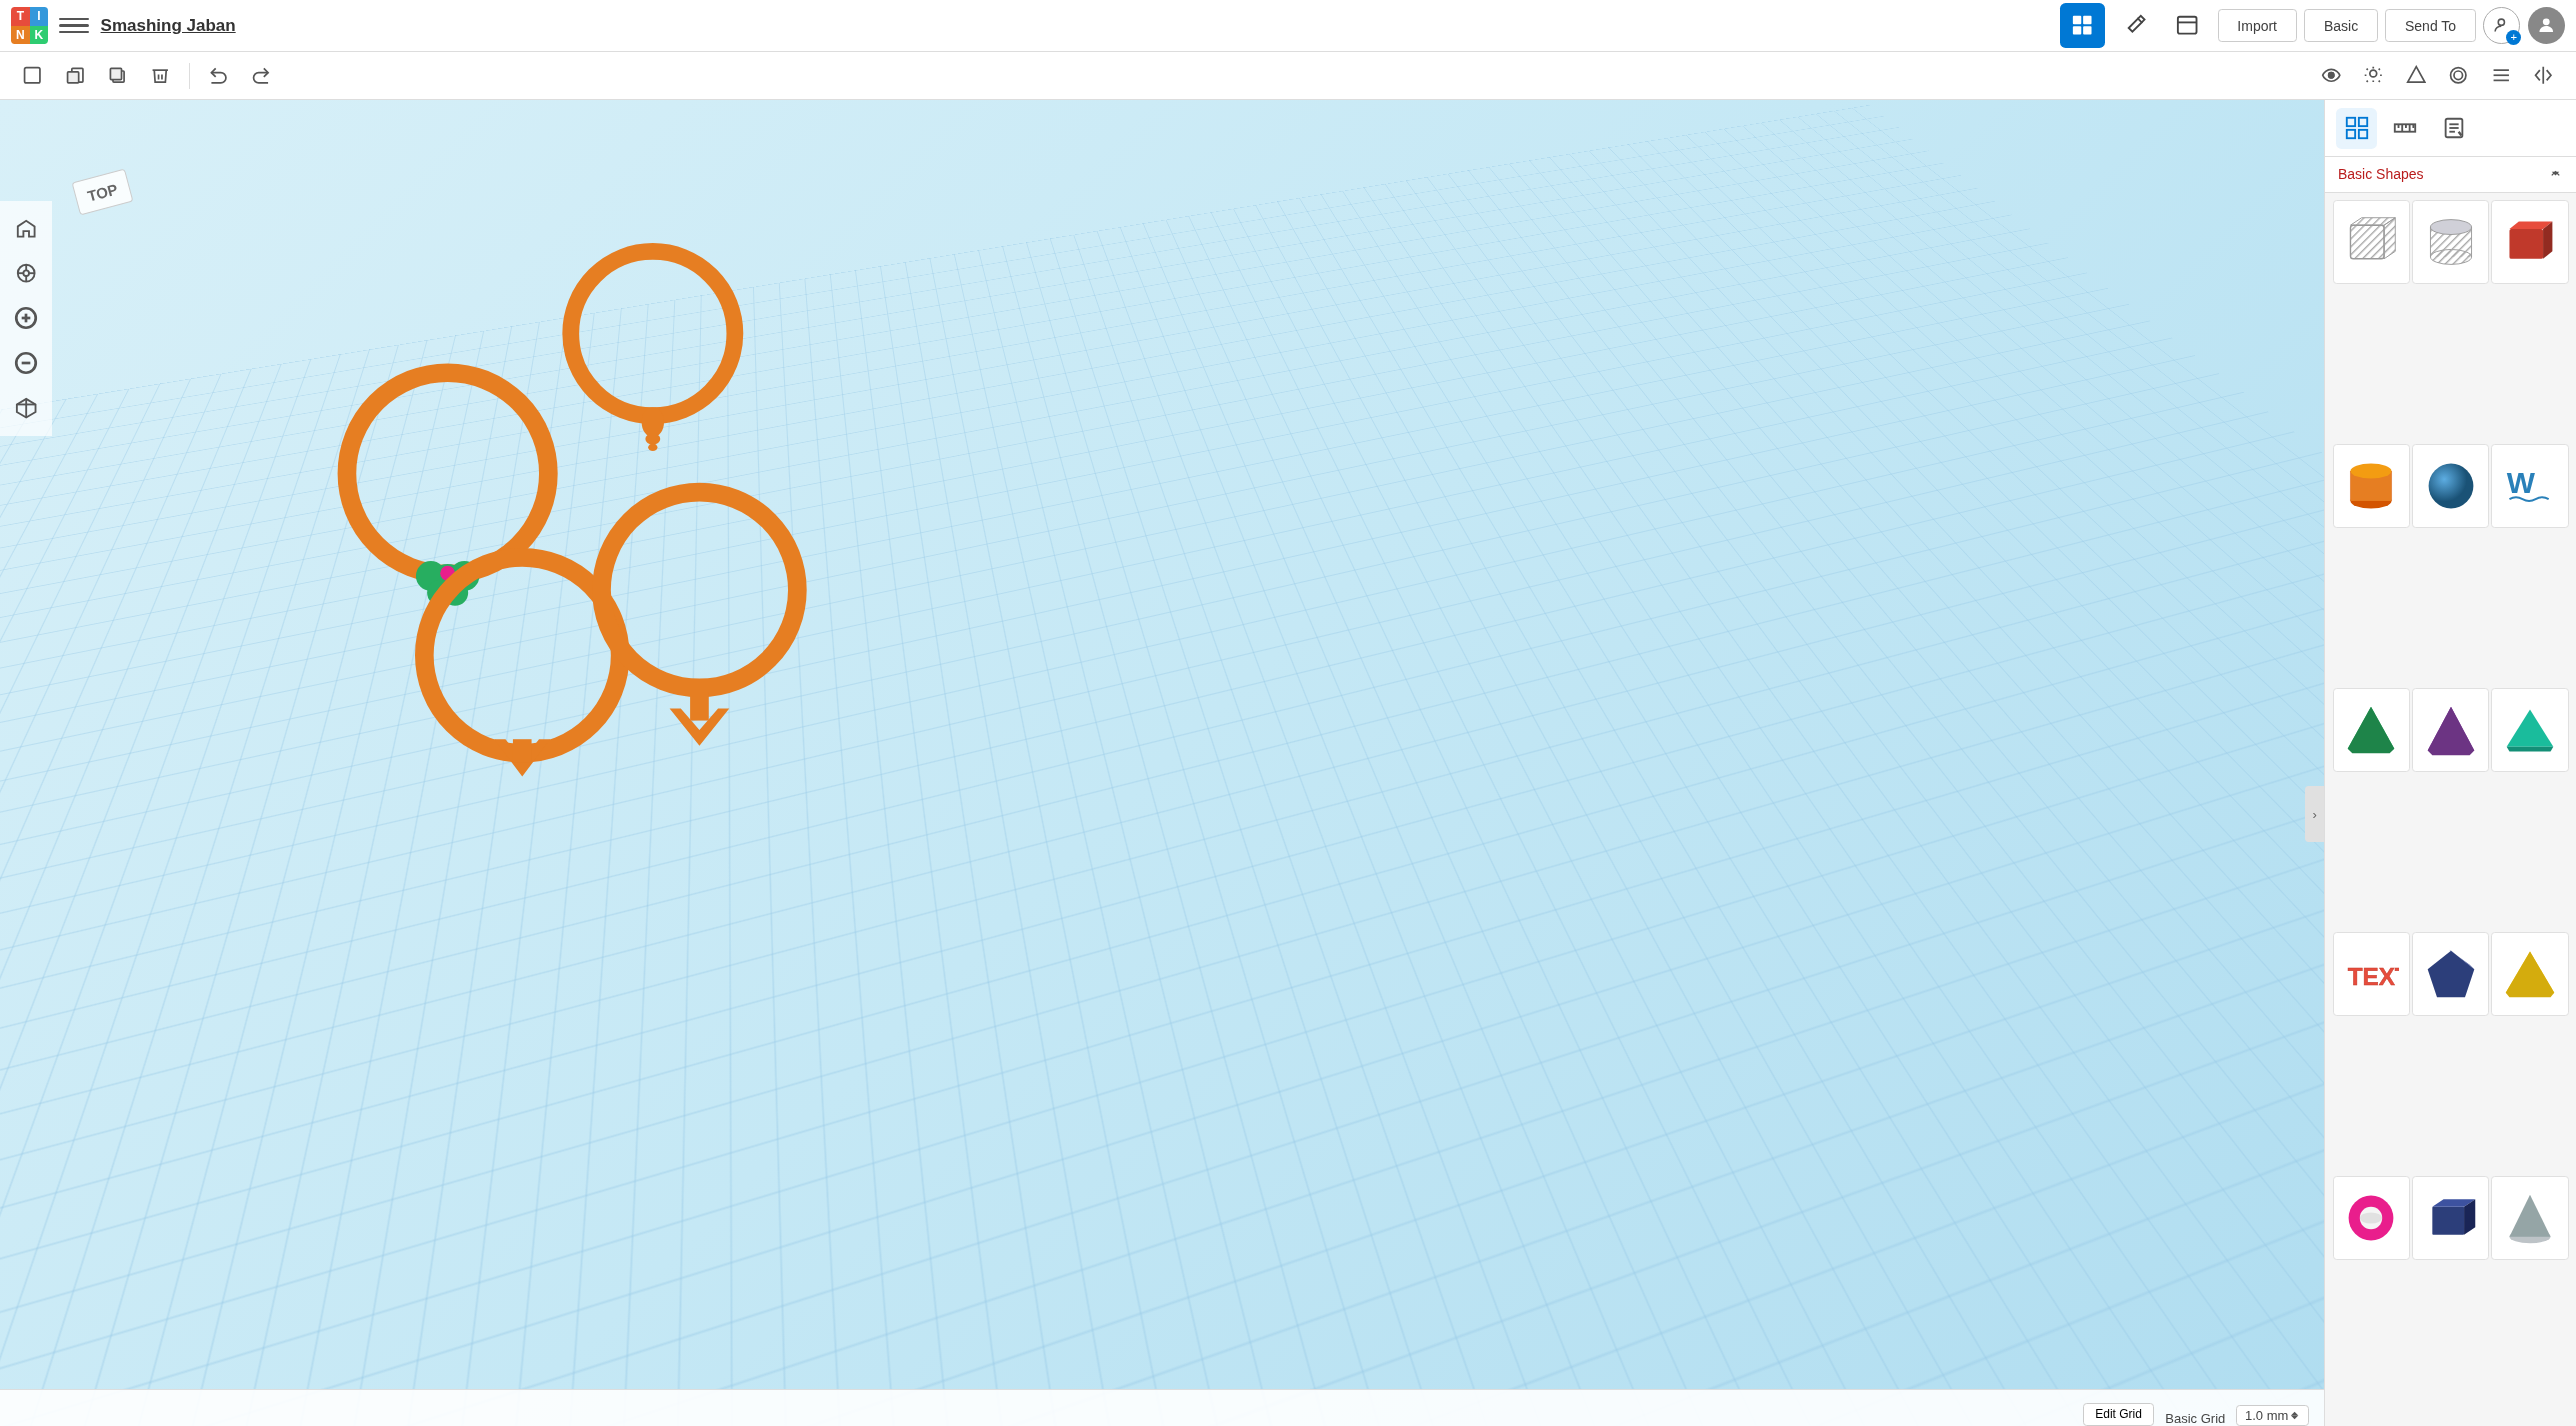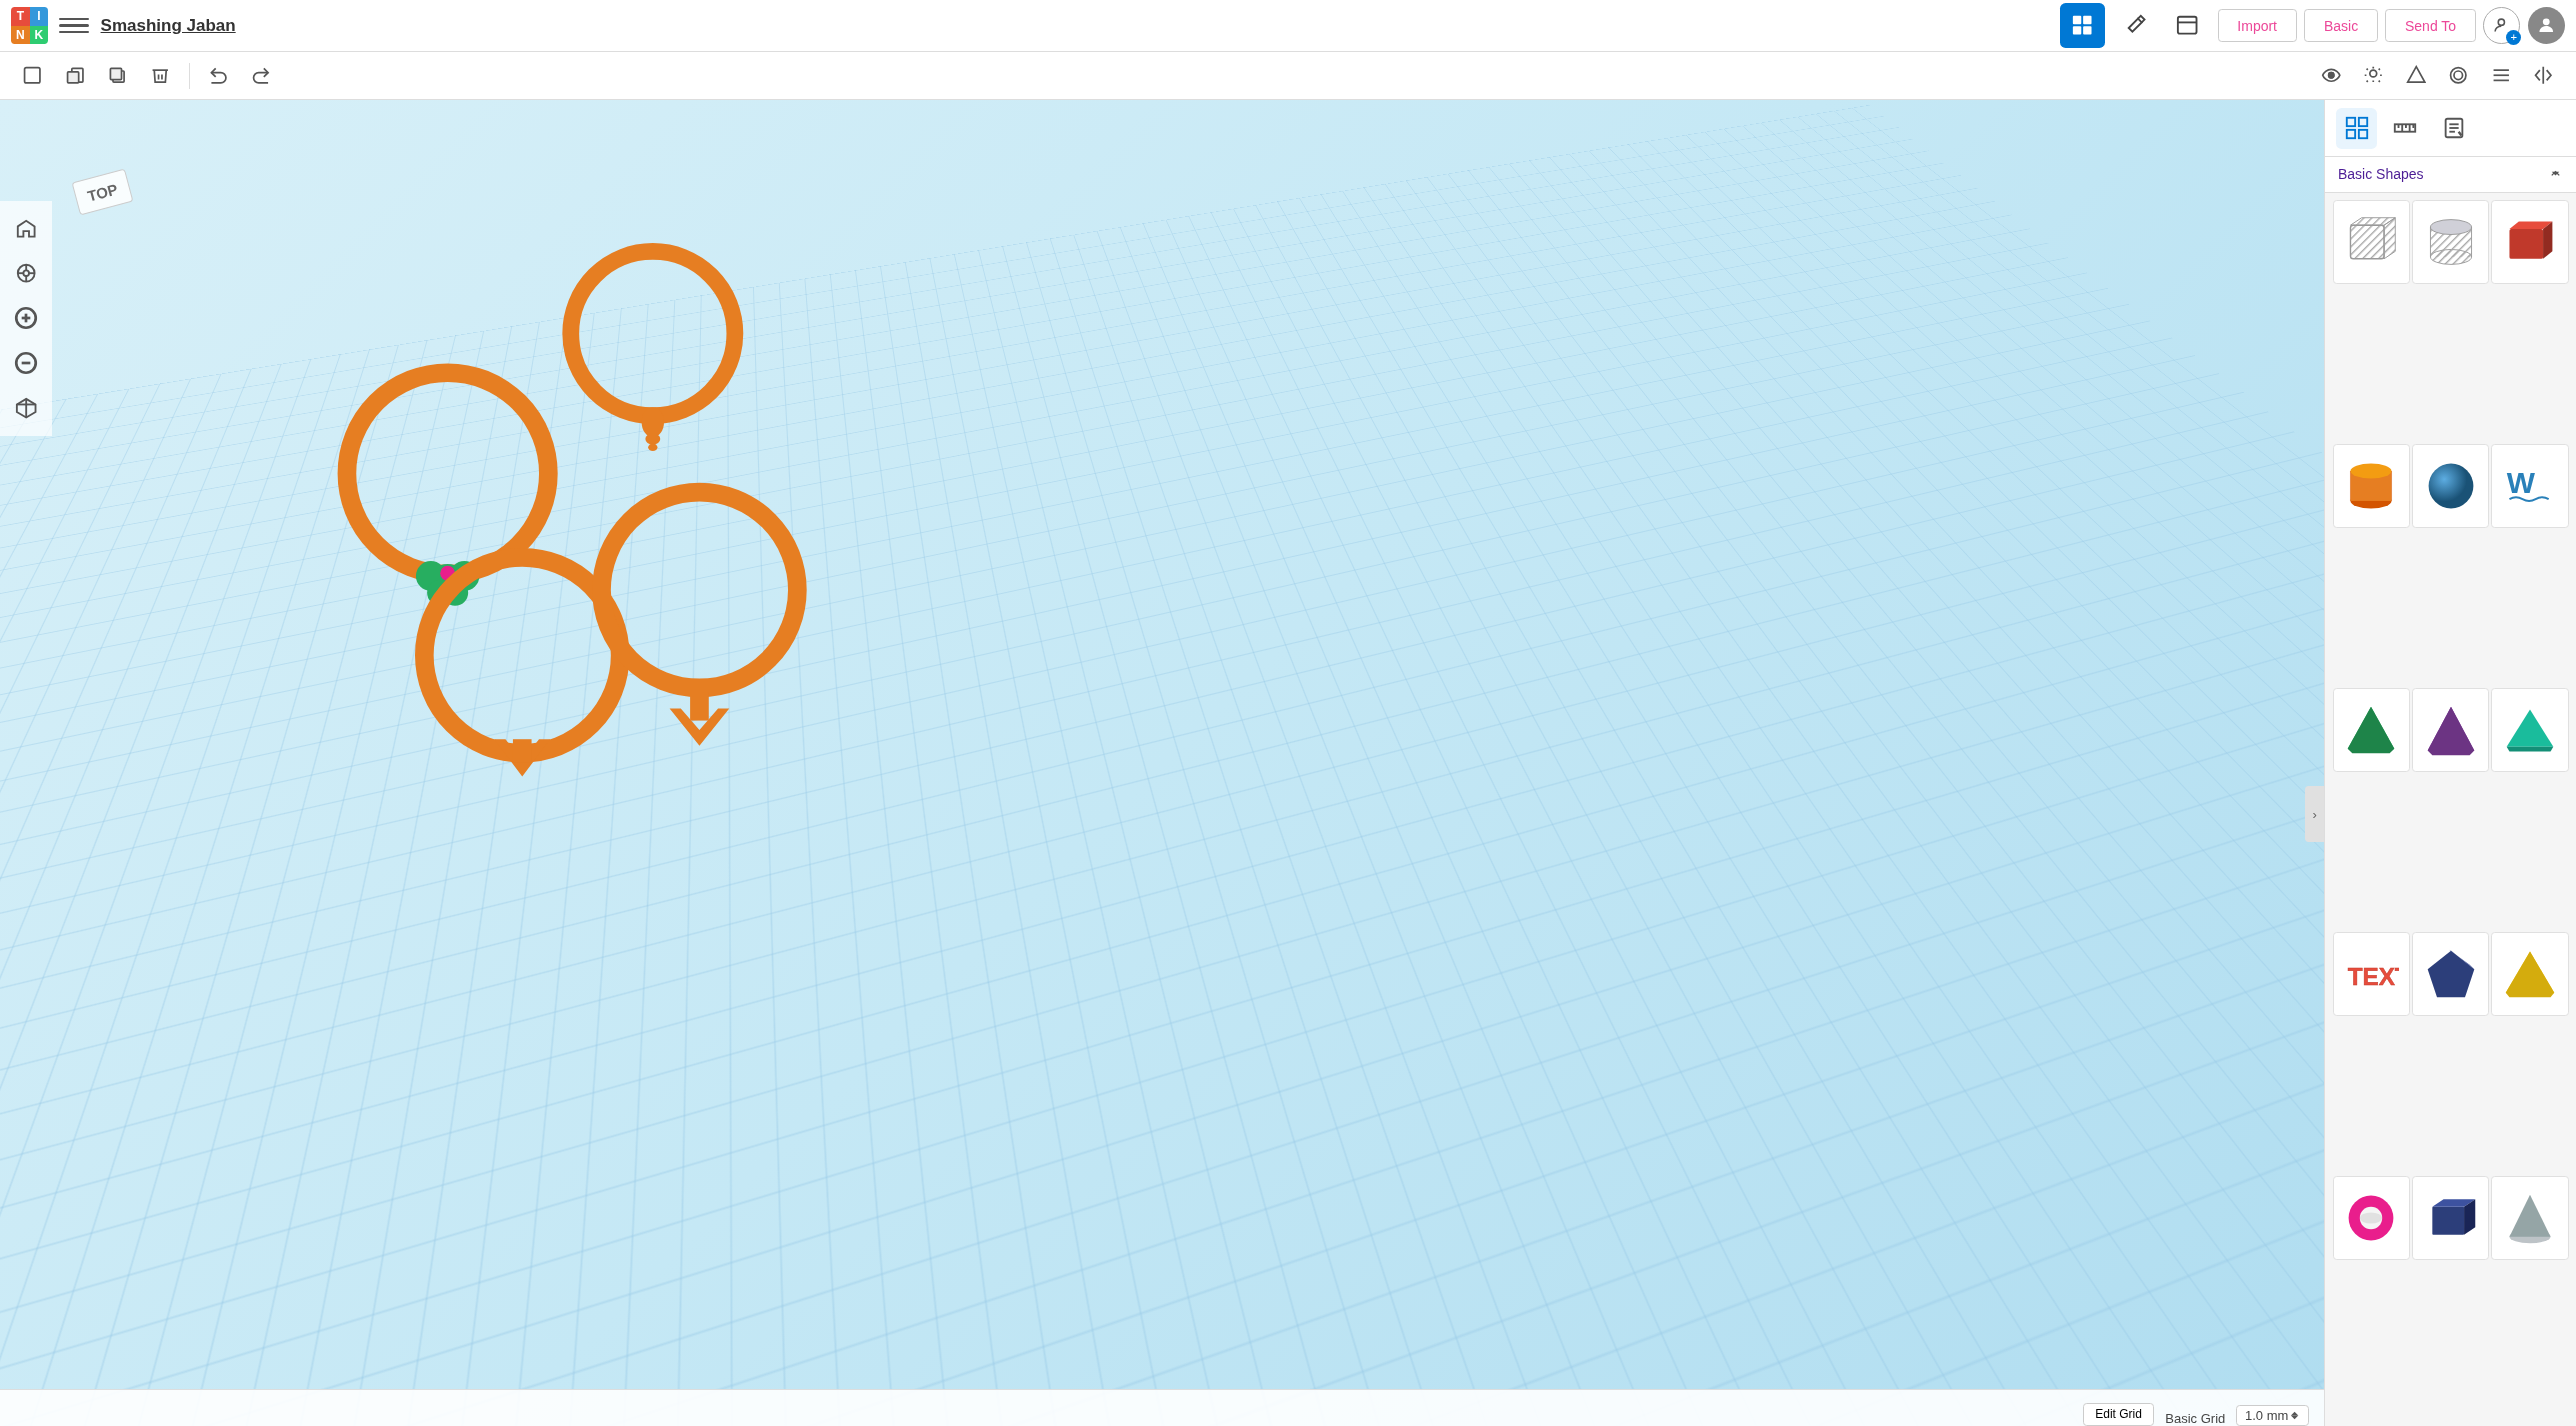--- a/index.html
+++ b/index.html
@@ -71,7 +71,7 @@
       background: #fff;
       font-size: 14px;
       cursor: pointer;
-      color: #ec4899;
+      color: #404040;
     }
 
     .avatar {

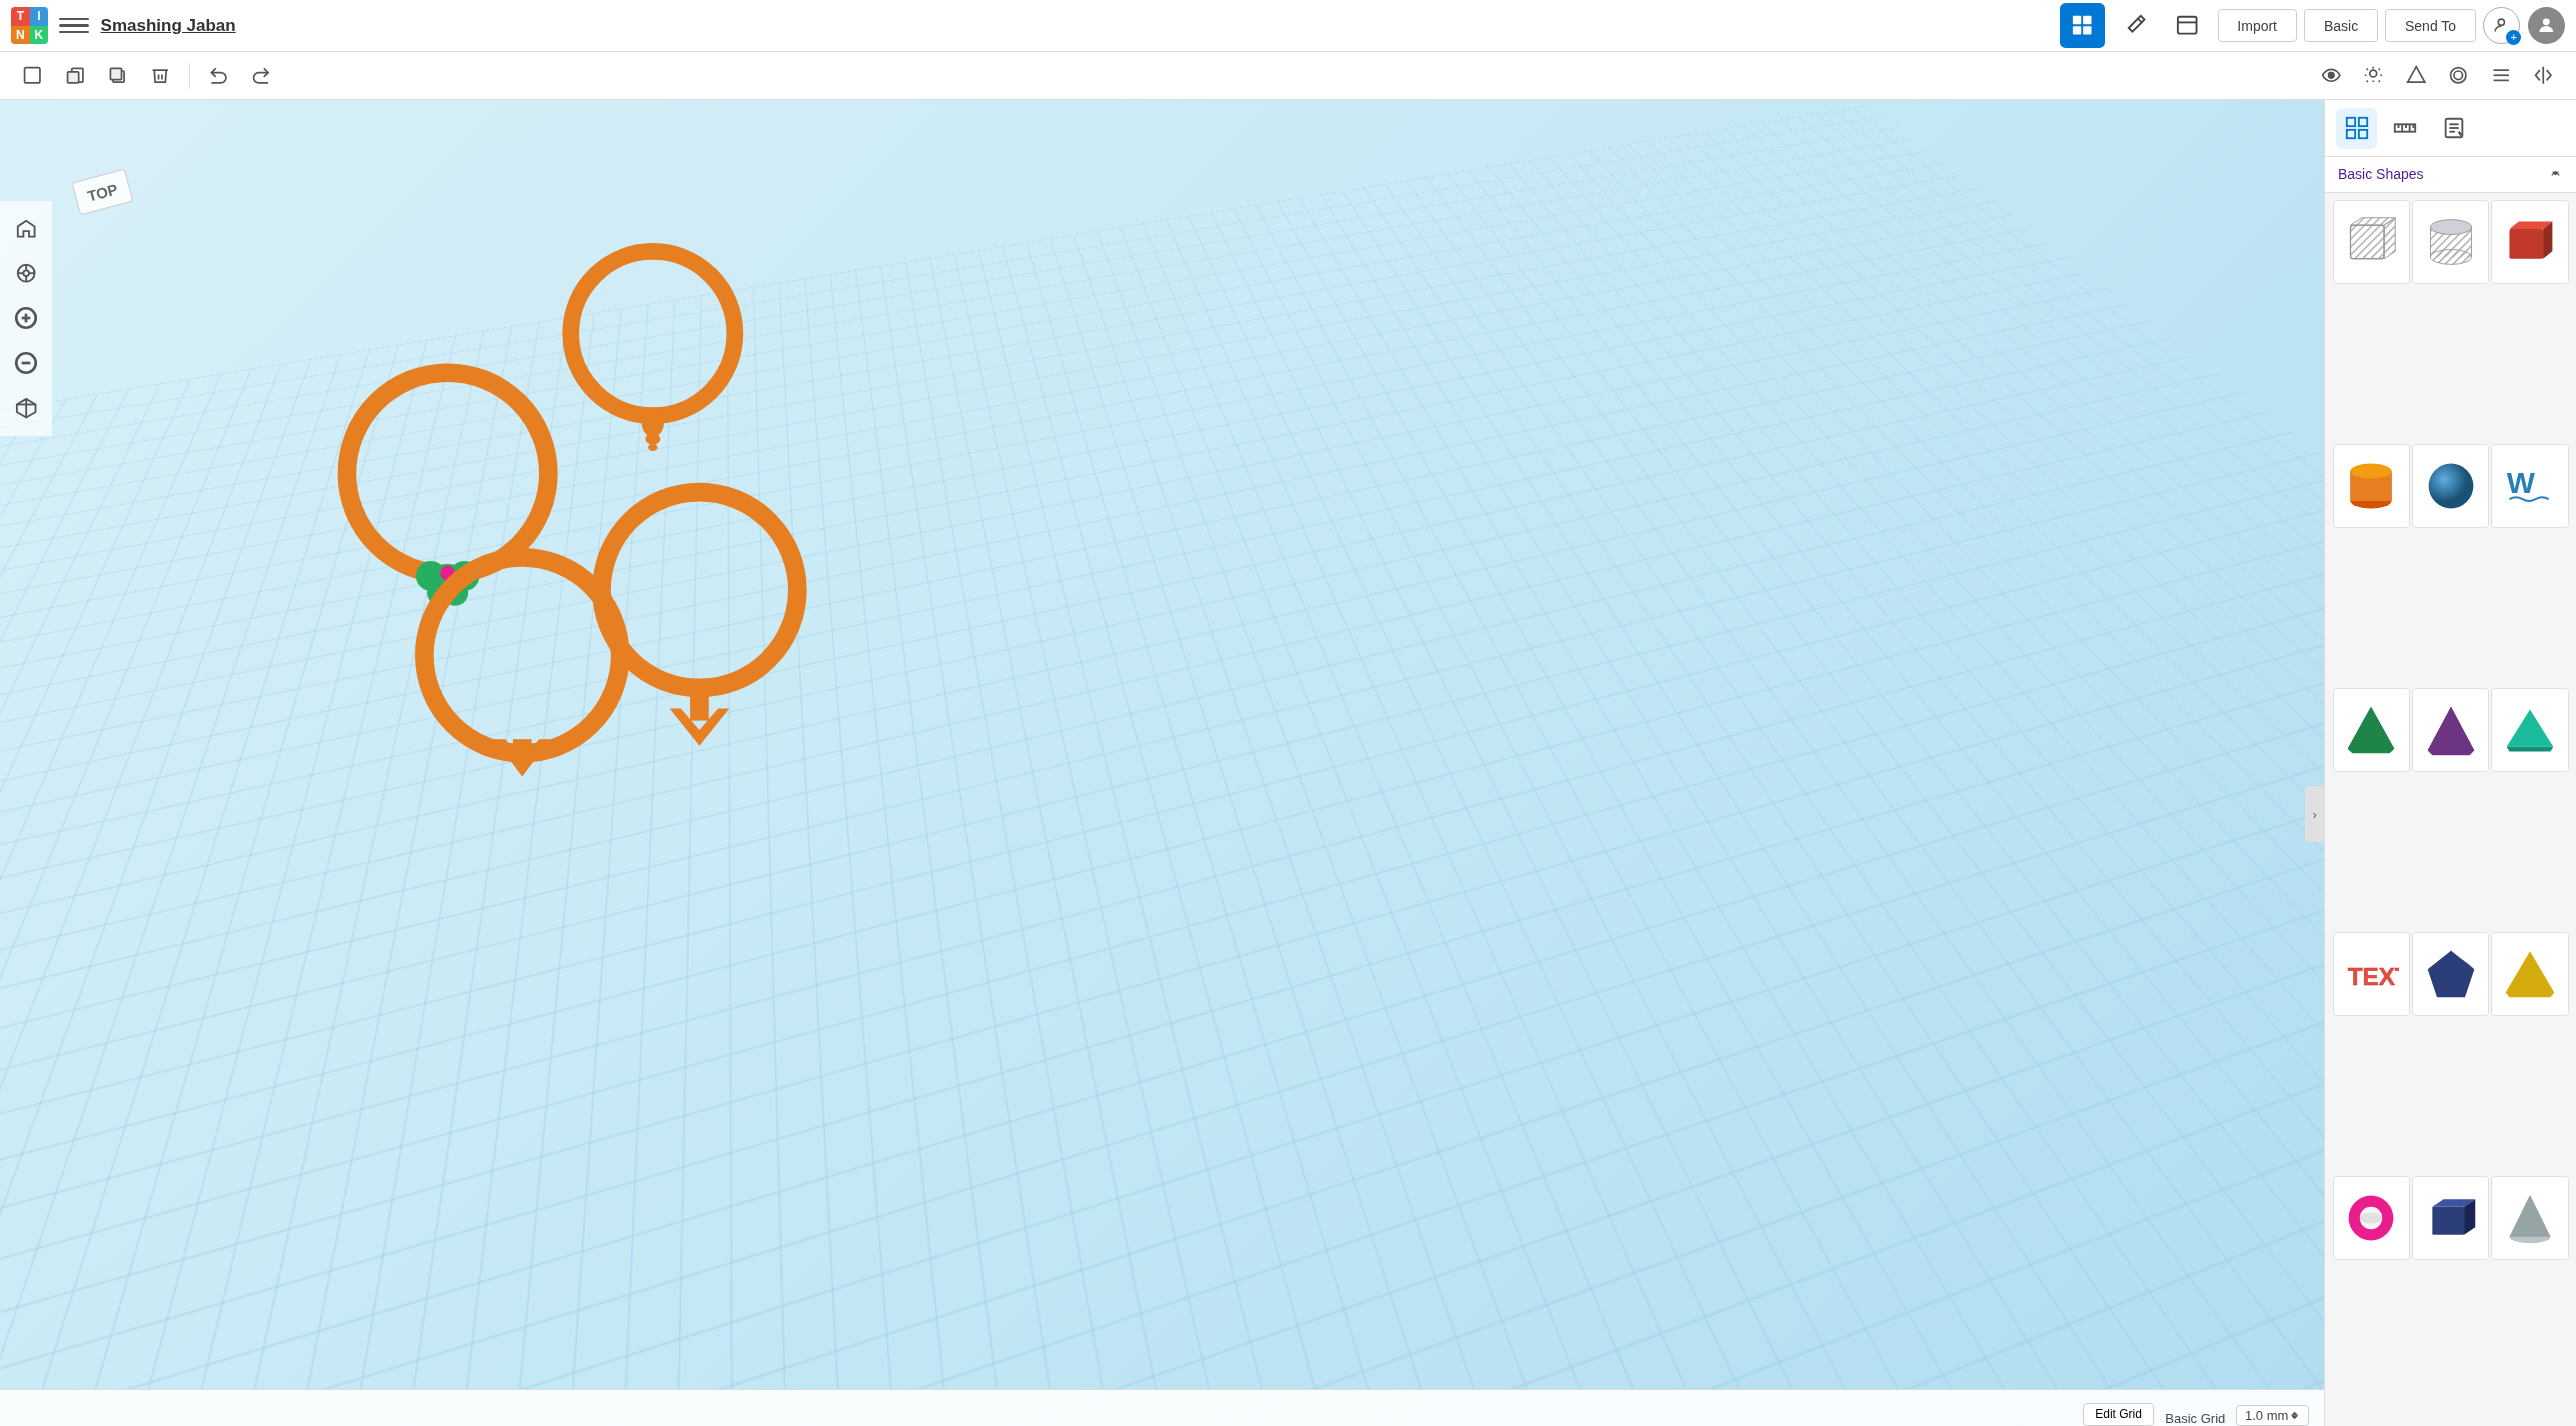--- a/index.html
+++ b/index.html
@@ -278,7 +278,7 @@
       border-bottom: 0.9px solid #ddd;
       cursor: pointer;
       font-size: 14px;
-      color: #4c1d95;
+      color: #b91c1c;
     }
 
     .shapes-grid {

